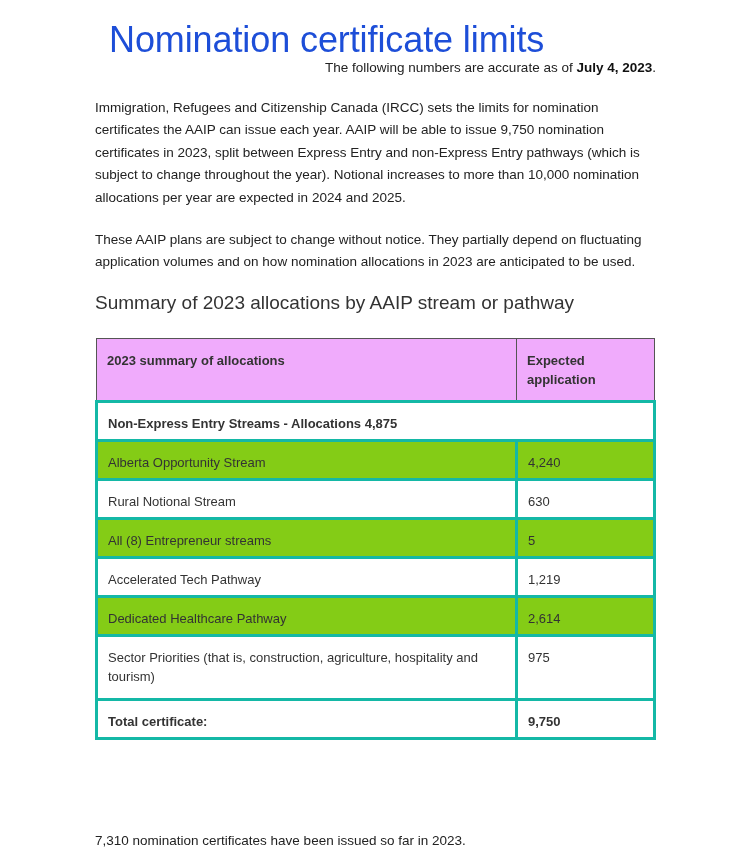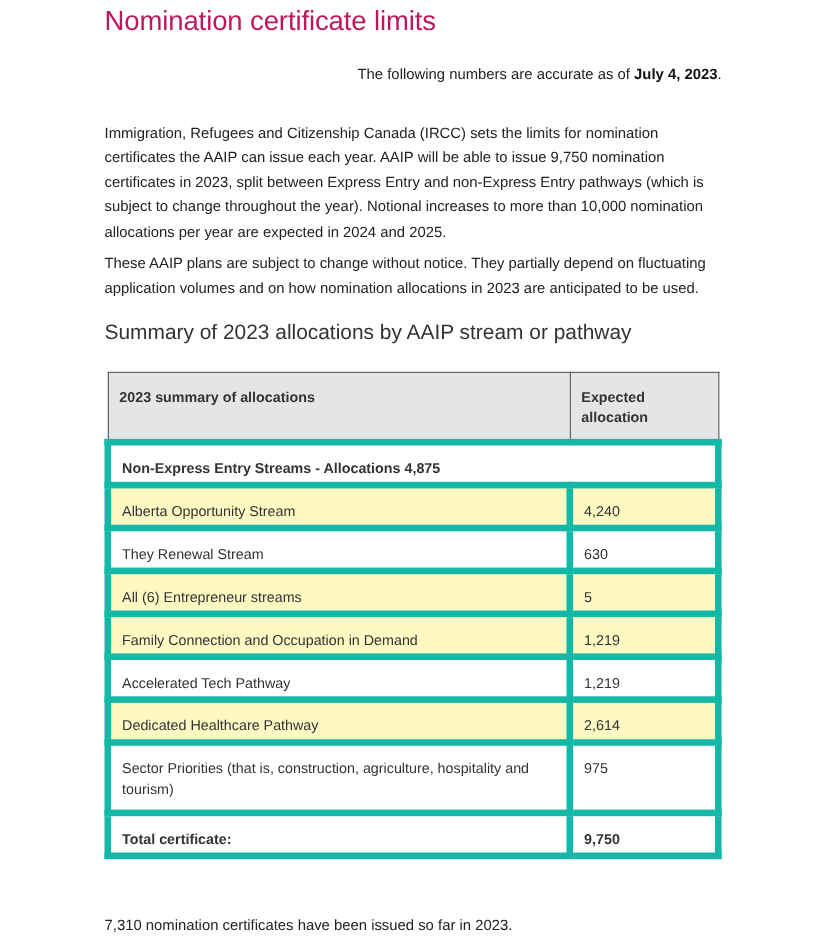--- a/index.html
+++ b/index.html
@@ -6,8 +6,8 @@
     body { width: 746px; height: 851px; overflow: hidden; position: relative;
       font-family: "Liberation Sans", sans-serif; color: #222222; }
     .content { position: absolute; left: 95px; top: 0; width: 561px; }
-    h1 { font-family: "Liberation Sans", sans-serif; font-weight: 400; font-size: 25px;
-      color: #be185d; margin: 0; position: absolute; top: 5px; left: 0; white-space: nowrap; letter-spacing: -0.1px; }
+    h1 { font-family: "Liberation Sans", sans-serif; font-weight: 400; font-size: 36px;
+      color: #1d4ed8; margin: 14px; position: absolute; top: 5px; left: 0; white-space: nowrap; letter-spacing: -0.1px; }
     p { margin: 0; font-size: 13.5px; line-height: 22.4px; color: #222222; position: absolute; left: 0; width: 561px; }
     .p-date { top: 57px; text-align: right; }
     .p-date b { font-weight: 700; color: #111; }

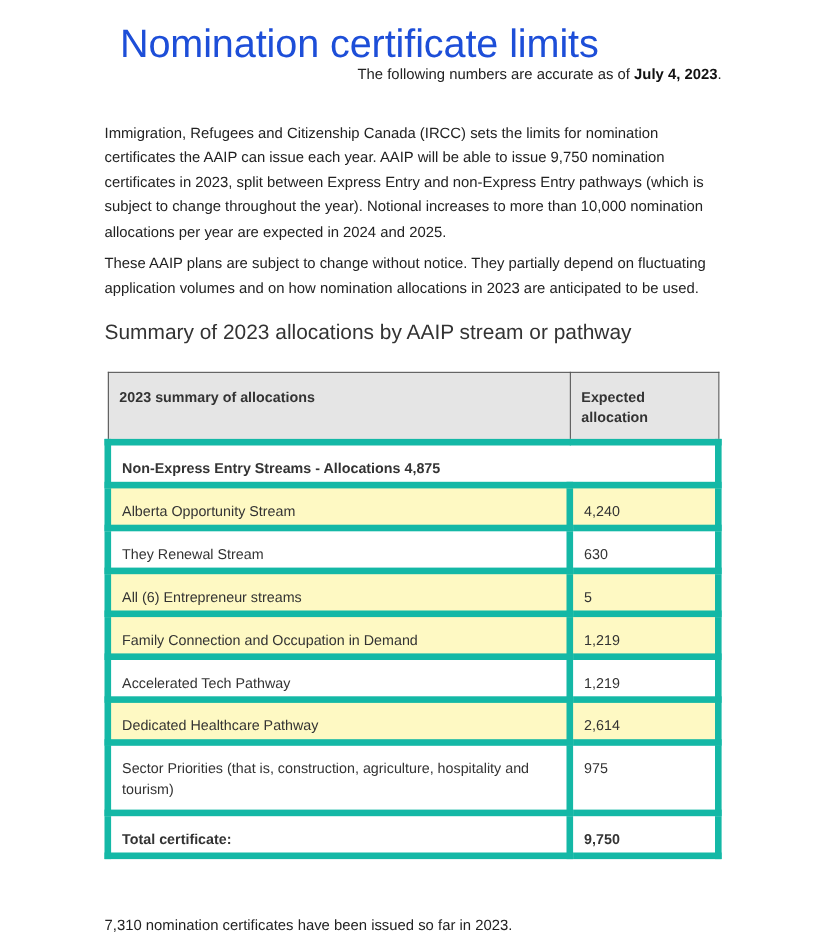--- a/index.html
+++ b/index.html
@@ -11,7 +11,7 @@
     p { margin: 0; font-size: 13.5px; line-height: 22.4px; color: #222222; position: absolute; left: 0; width: 561px; }
     .p-date { top: 57px; text-align: right; }
     .p-date b { font-weight: 700; color: #111; }
-    .p1 { top: 110px; }
+    .p1 { top: 97px; }
     .p2 { top: 229px; }
     h2 { font-family: "Liberation Sans", sans-serif; font-weight: 400; font-size: 19px; color: #333333;
       margin: 0; position: absolute; top: 292px; left: 0; white-space: nowrap; }

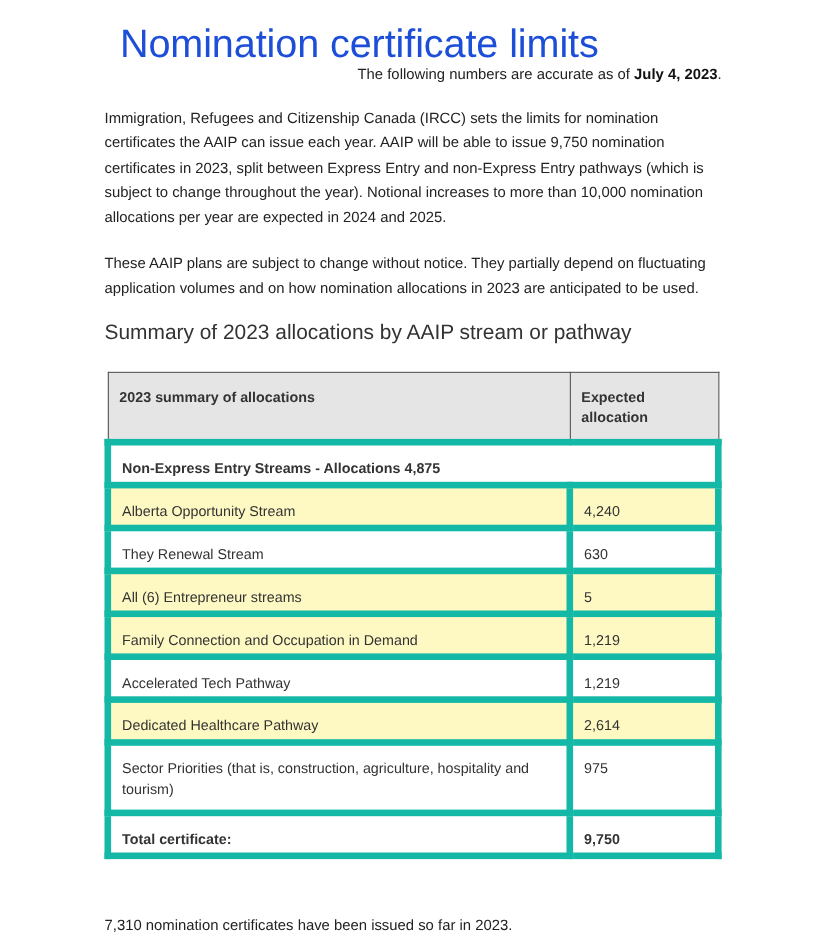--- a/index.html
+++ b/index.html
@@ -18,7 +18,7 @@
     table { position: absolute; top: 338px; left: 0; width: 561px; border-collapse: collapse;
       font-size: 13px; color: #333333; }
     th, td { text-align: left; vertical-align: top; padding: 0 10px; }
-    thead th { background: #e5e5e5; border: 1px solid #555555; font-weight: 700; height: 63px;
+    thead th { background: #f0abfc; border: 1px solid #555555; font-weight: 700; height: 63px;
       padding-top: 12px; padding-bottom: 0; line-height: 19px; box-sizing: border-box; color: #333; }
     thead th.c1 { width: 420px; }
     tbody td { border: 6px solid #14b8a6; height: 39px; box-sizing: border-box; padding-top: 11px; line-height: 19px; }

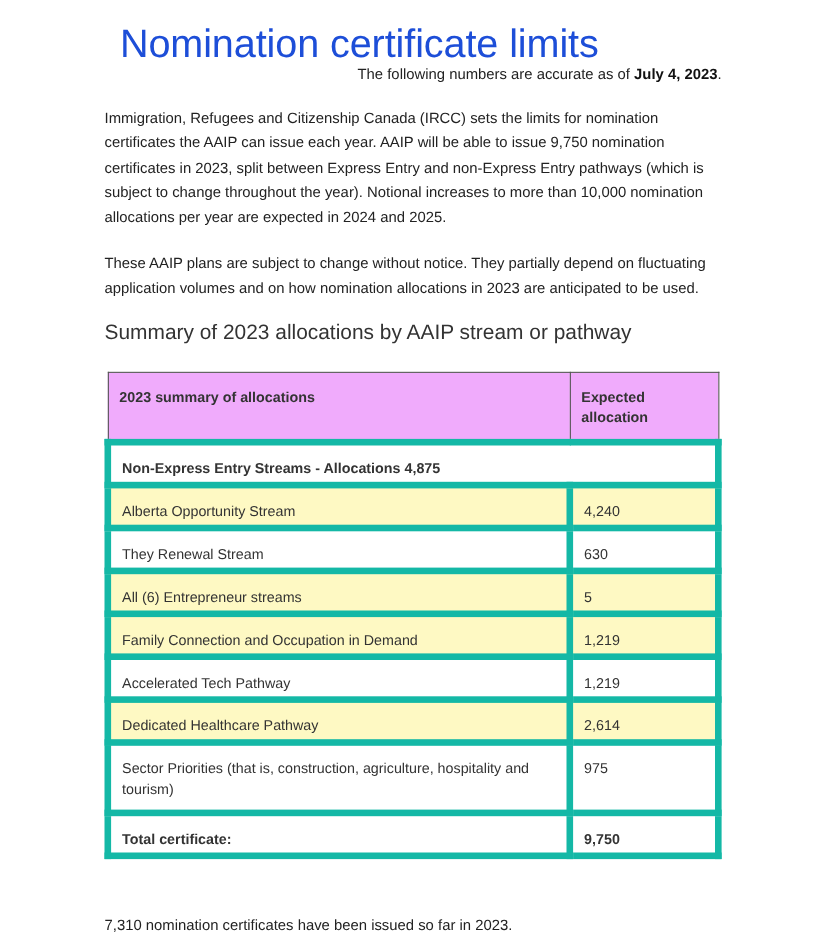--- a/index.html
+++ b/index.html
@@ -45,7 +45,7 @@
     <thead>
       <tr>
         <th class="c1">2023 summary of allocations</th>
-        <th class="c2">Expected allocation</th>
+        <th class="c2">Expected application</th>
       </tr>
     </thead>
     <tbody>

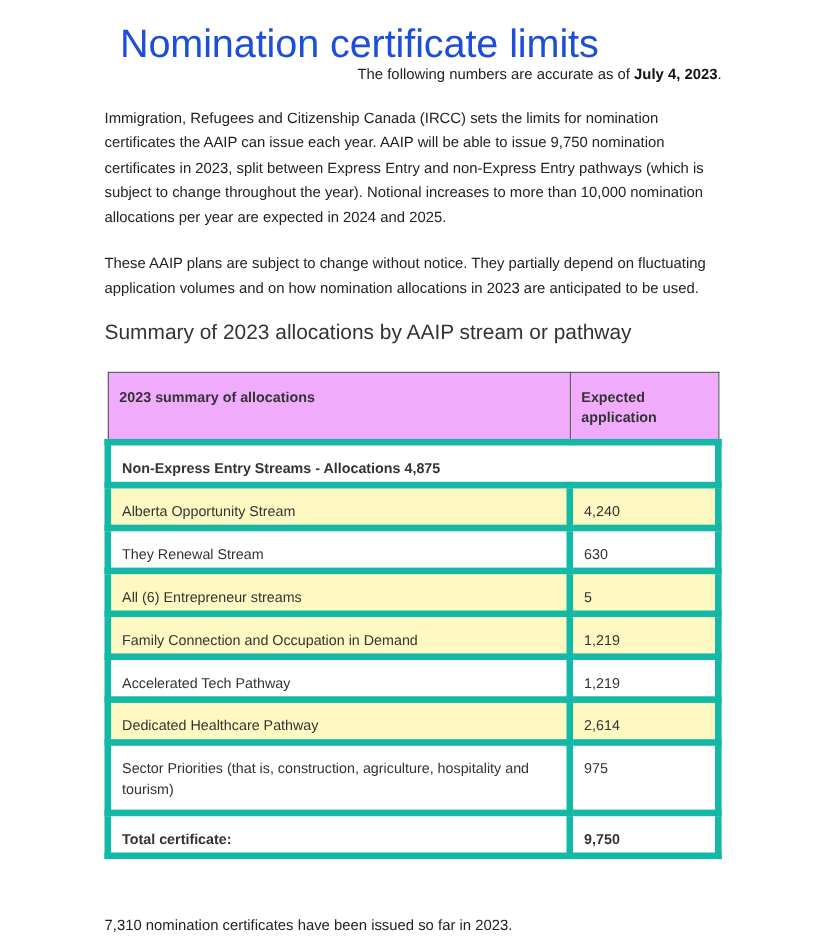--- a/index.html
+++ b/index.html
@@ -21,7 +21,7 @@
     thead th { background: #f0abfc; border: 1px solid #555555; font-weight: 700; height: 63px;
       padding-top: 12px; padding-bottom: 0; line-height: 19px; box-sizing: border-box; color: #333; }
     thead th.c1 { width: 420px; }
-    tbody td { border: 6px solid #14b8a6; height: 39px; box-sizing: border-box; padding-top: 11px; line-height: 19px; }
+    tbody td { border: 3px solid #14b8a6; height: 39px; box-sizing: border-box; padding-top: 11px; line-height: 19px; }
     tbody tr.grey td { background: #fef9c3; }
     tbody tr.section td { font-weight: 700; }
     tbody tr.tall td { height: 64px; padding-top: 11px; }

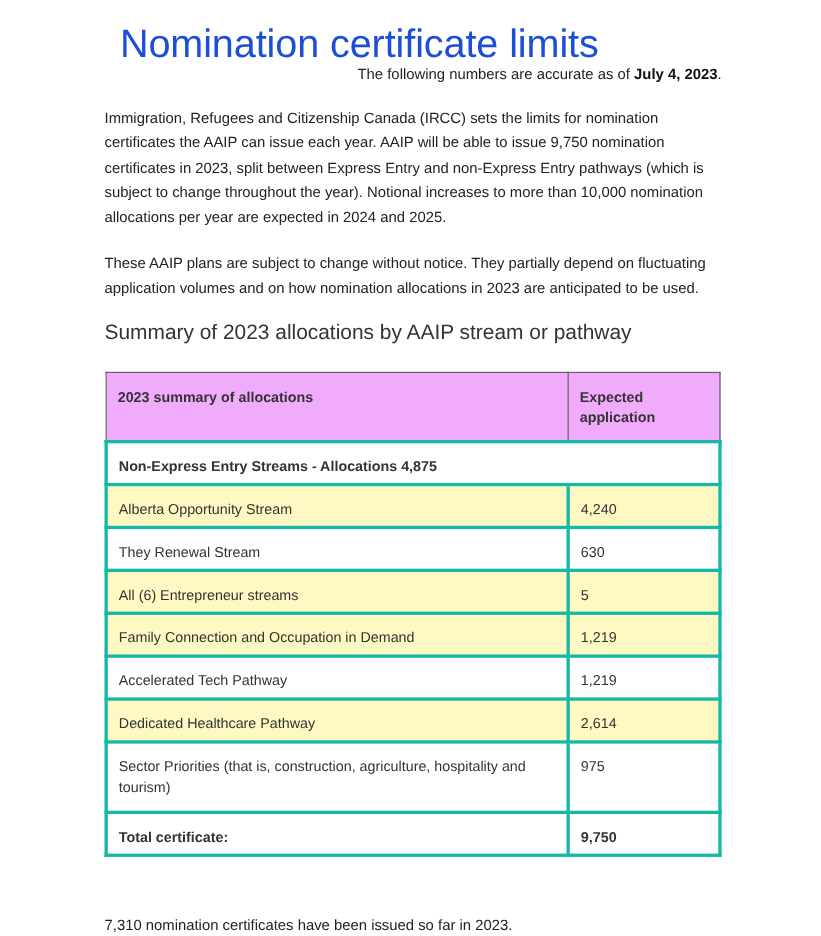--- a/index.html
+++ b/index.html
@@ -22,7 +22,7 @@
       padding-top: 12px; padding-bottom: 0; line-height: 19px; box-sizing: border-box; color: #333; }
     thead th.c1 { width: 420px; }
     tbody td { border: 3px solid #14b8a6; height: 39px; box-sizing: border-box; padding-top: 11px; line-height: 19px; }
-    tbody tr.grey td { background: #fef9c3; }
+    tbody tr.grey td { background: #84cc16; }
     tbody tr.section td { font-weight: 700; }
     tbody tr.tall td { height: 64px; padding-top: 11px; }
     tbody tr.total td { font-weight: 700; }

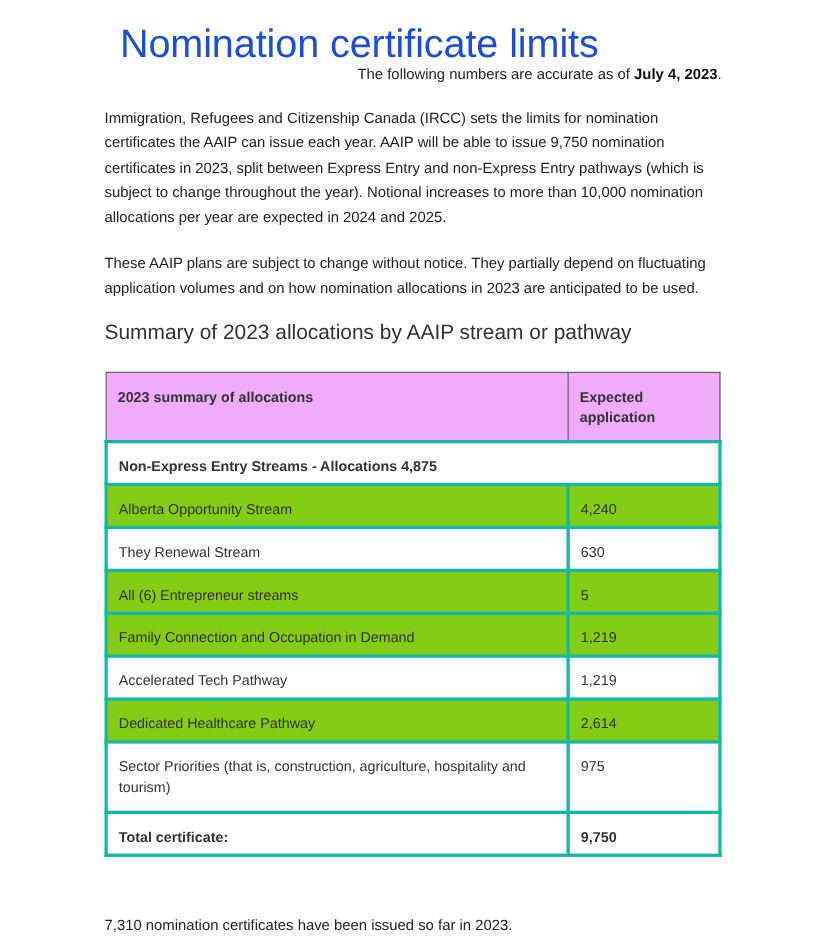--- a/index.html
+++ b/index.html
@@ -57,7 +57,7 @@
         <td>4,240</td>
       </tr>
       <tr>
-        <td>They Renewal Stream</td>
+        <td>Rural Notional Stream</td>
         <td>630</td>
       </tr>
       <tr class="grey">

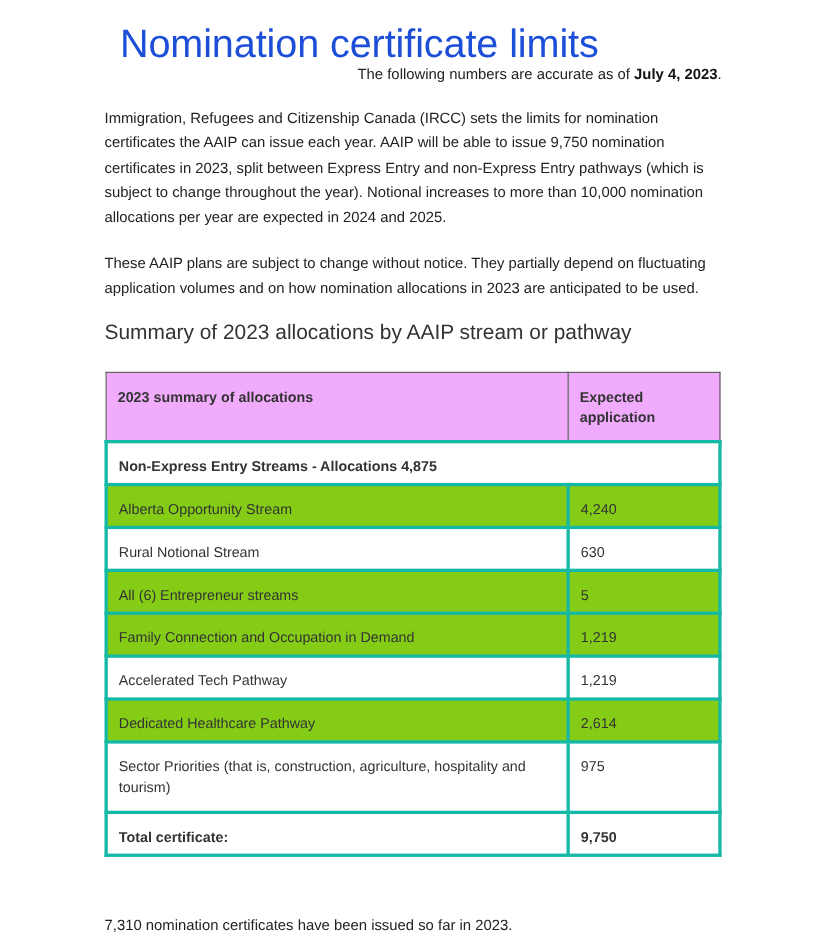--- a/index.html
+++ b/index.html
@@ -61,7 +61,7 @@
         <td>630</td>
       </tr>
       <tr class="grey">
-        <td>All (6) Entrepreneur streams</td>
+        <td>All (8) Entrepreneur streams</td>
         <td>5</td>
       </tr>
       <tr class="grey">

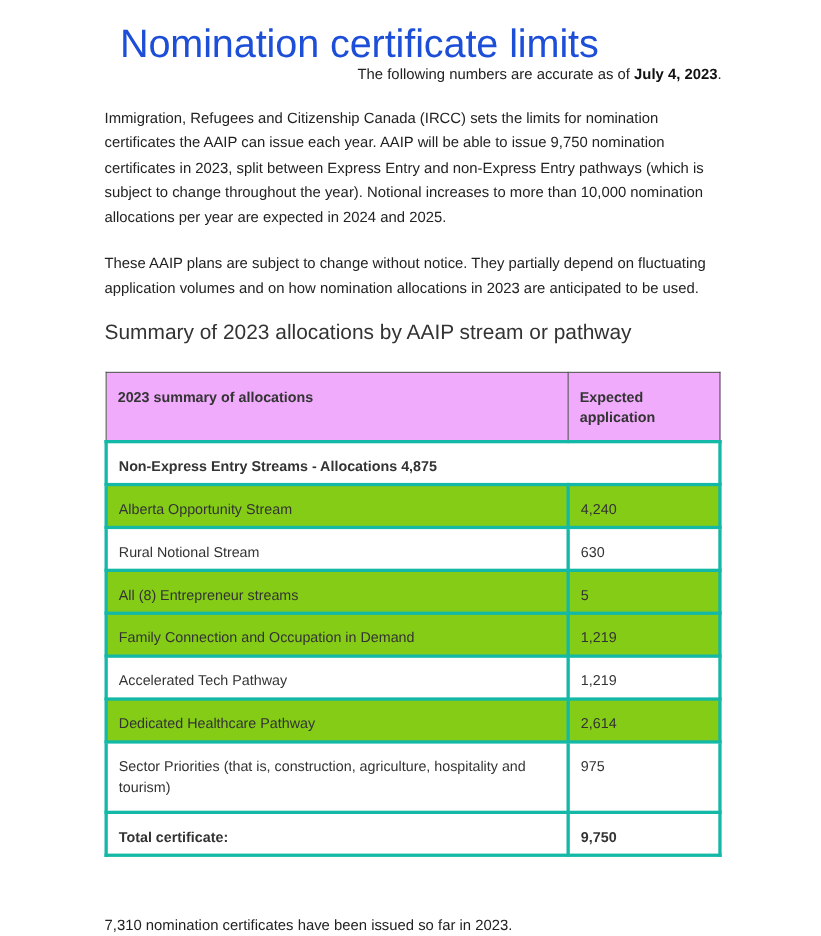--- a/index.html
+++ b/index.html
@@ -64,10 +64,6 @@
         <td>All (8) Entrepreneur streams</td>
         <td>5</td>
       </tr>
-      <tr class="grey">
-        <td>Family Connection and Occupation in Demand</td>
-        <td>1,219</td>
-      </tr>
       <tr>
         <td>Accelerated Tech Pathway</td>
         <td>1,219</td>

